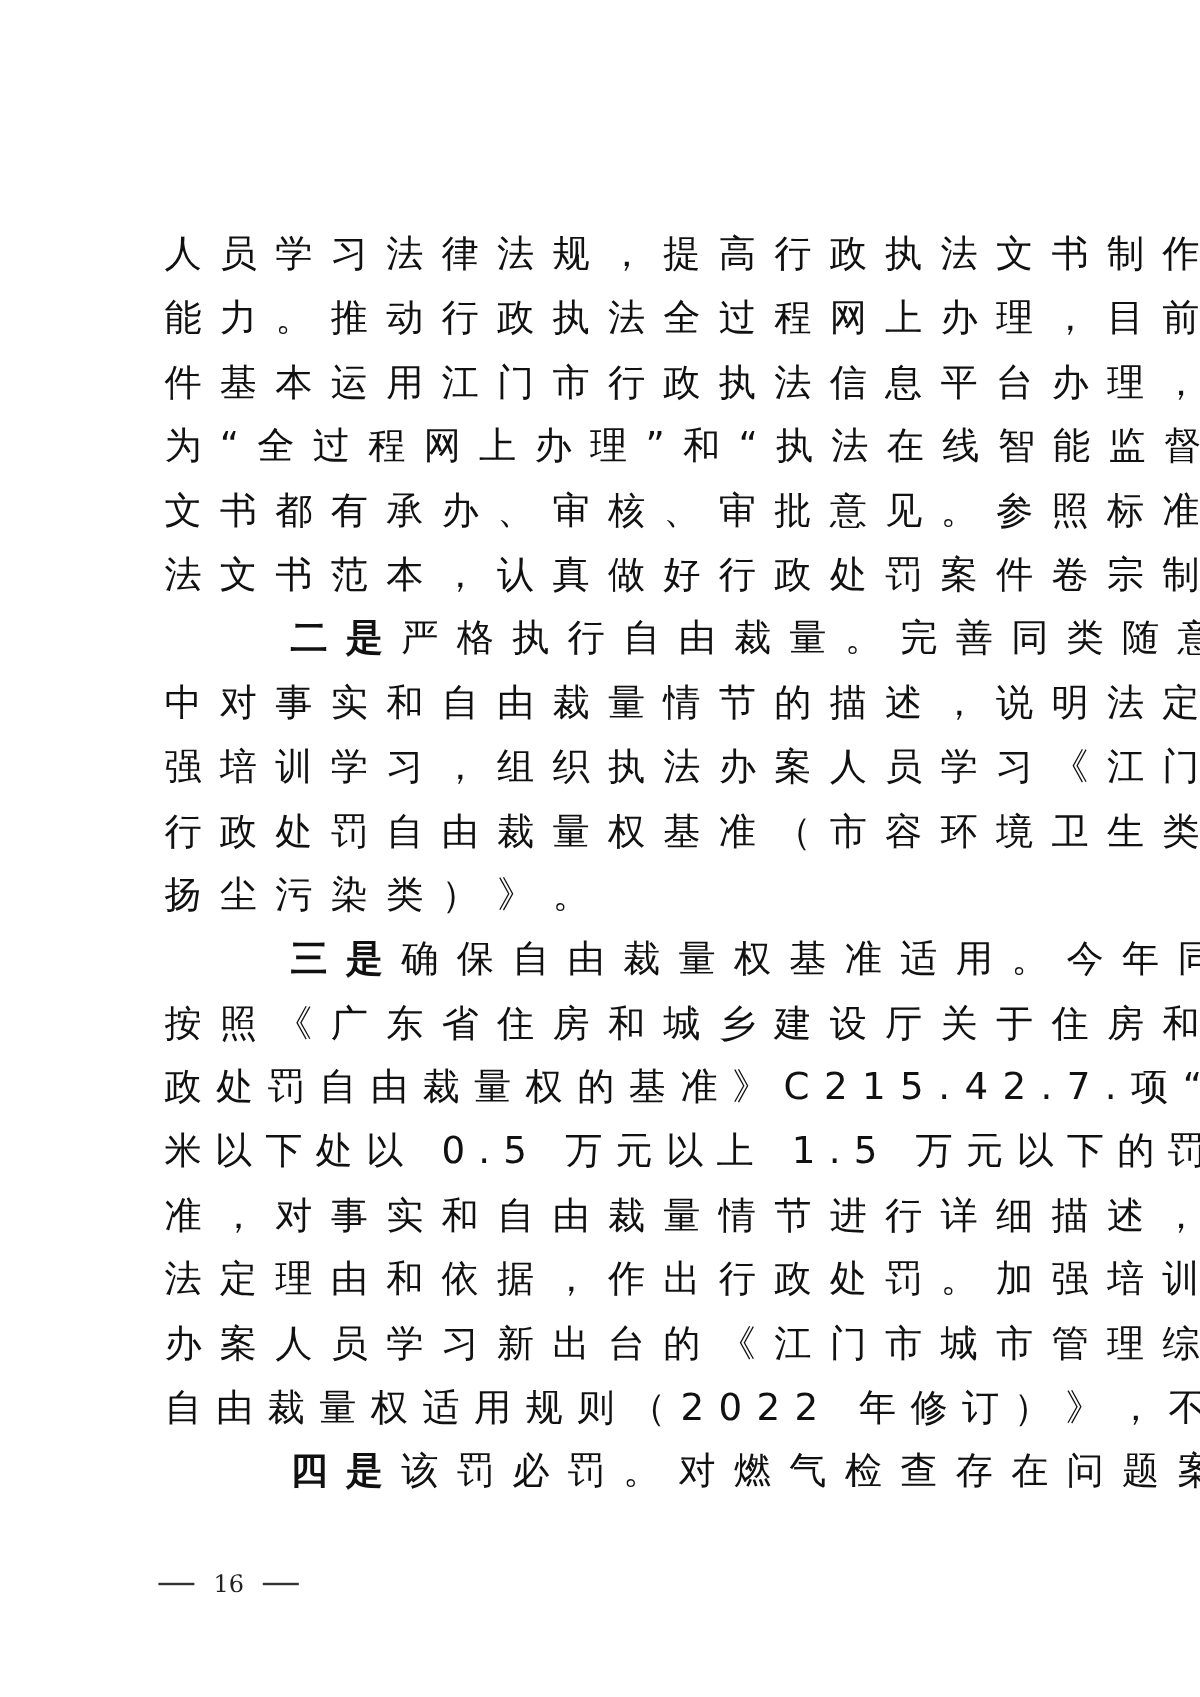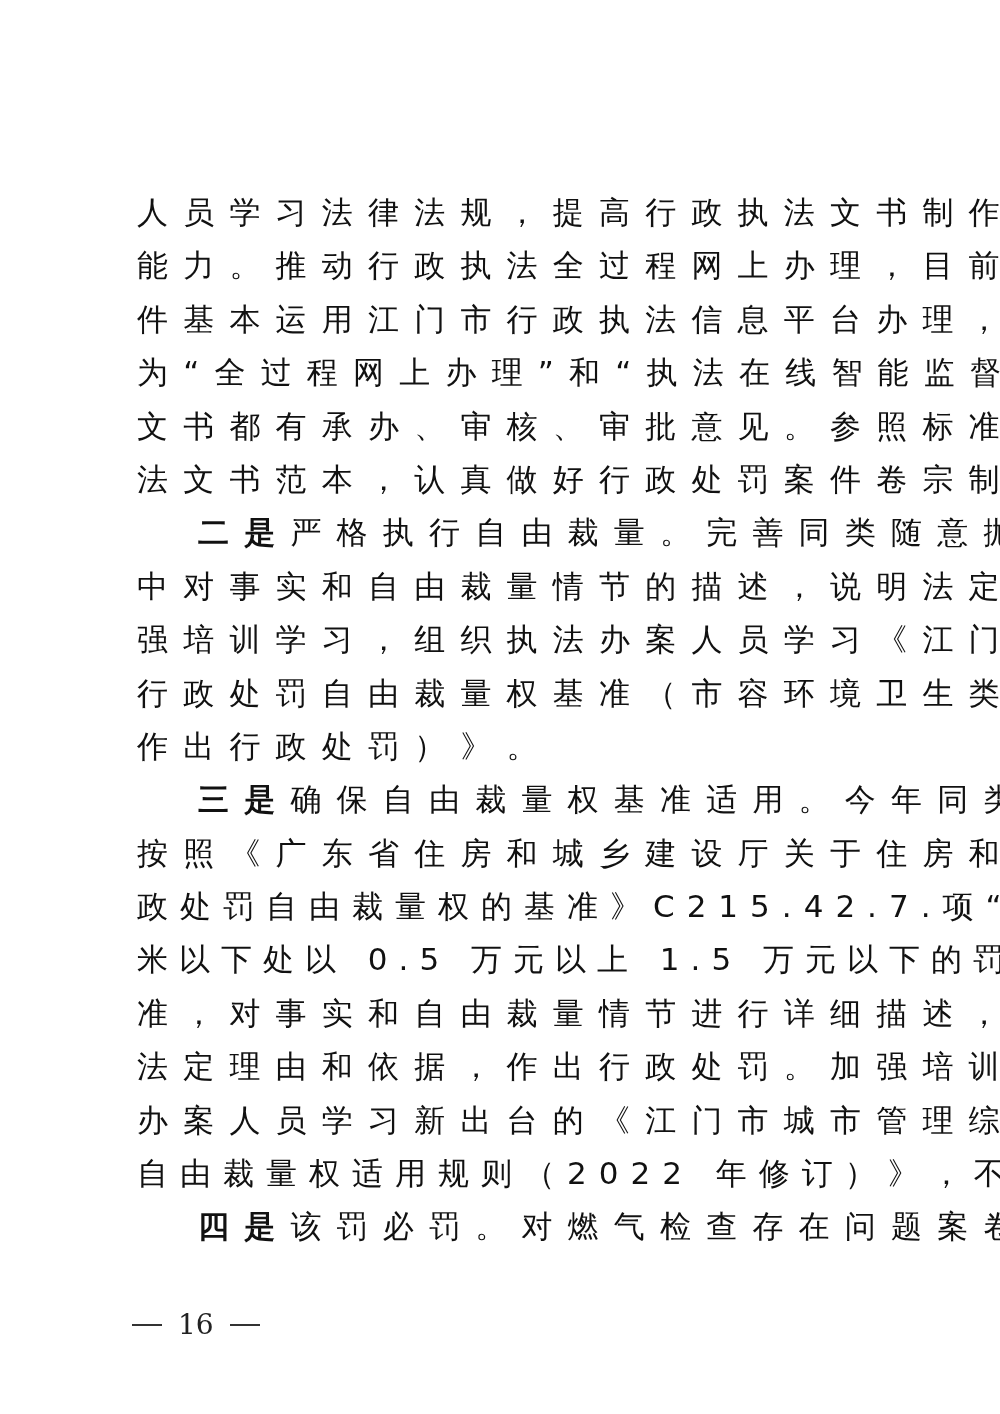--- a/index.html
+++ b/index.html
@@ -13,7 +13,7 @@
   }
   .line { display: block; white-space: nowrap; height: 53.4px; }
   .indent { padding-left: 61px; }
-  .bold { font-weight: bold; }
+  .bold { font-weight: bold; margin-left: 44px; }
   .footer {
     position: absolute; left: 132px; top: 1308px;
     font-family: "DejaVu Serif", serif; font-size: 28px; color: #222;

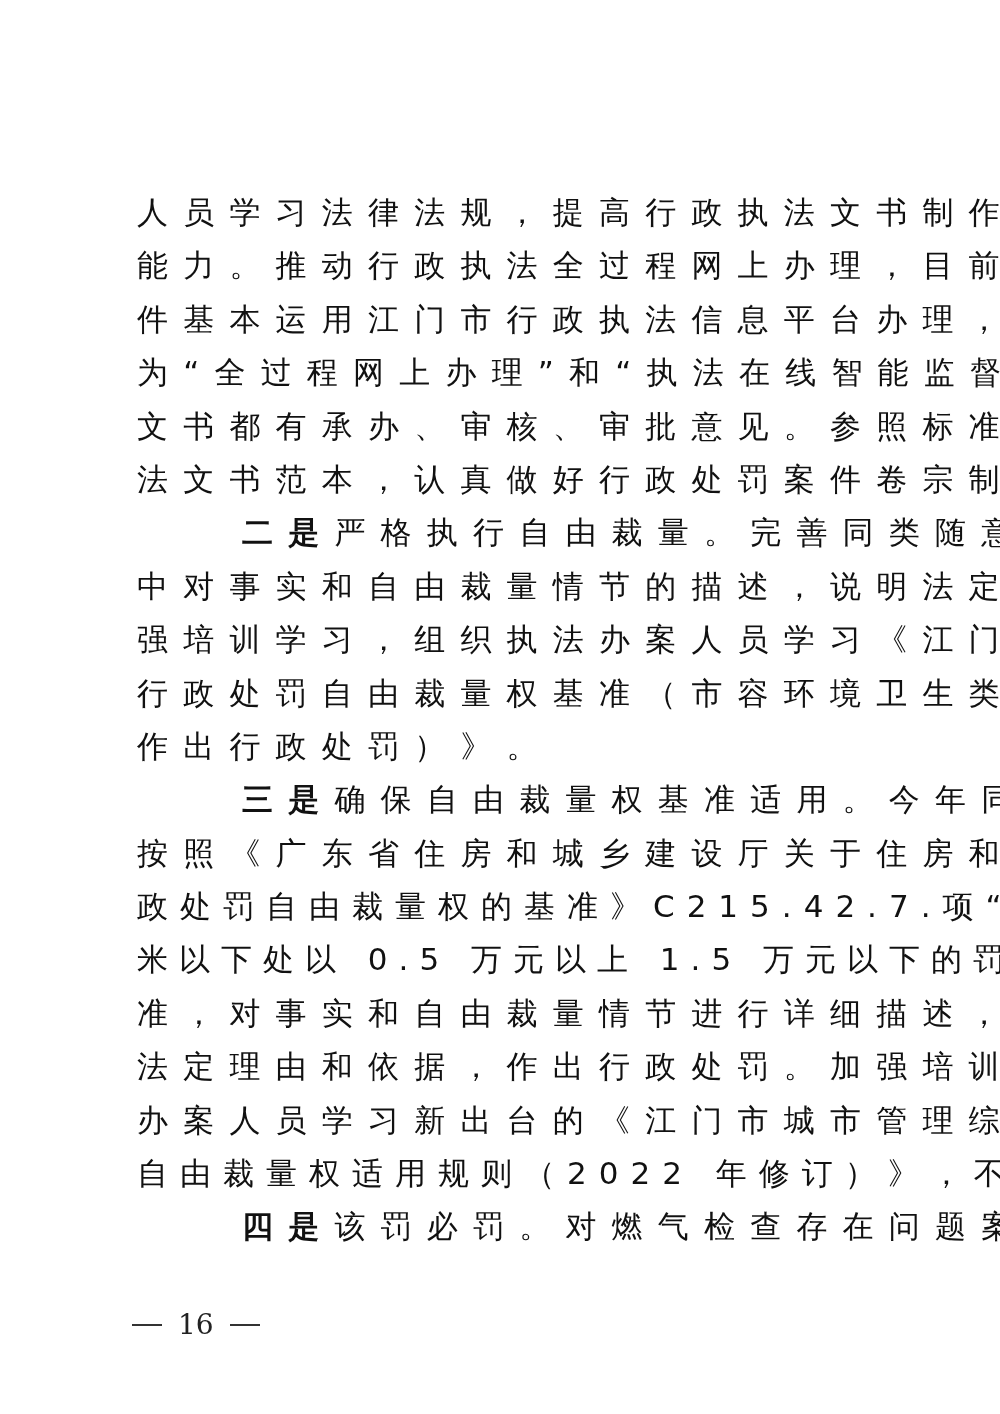--- a/index.html
+++ b/index.html
@@ -37,7 +37,7 @@
     <span class="line">中对事实和自由裁量情节的描述，说明法定理由和依据。加</span>
     <span class="line">强培训学习，组织执法办案人员学习《江门市城市管理系统</span>
     <span class="line">行政处罚自由裁量权基准（市容环境卫生类、户外广告类、</span>
-    <span class="line">作出行政处罚）》。</span>
+    <span class="line">扬尘污染类）》。</span>
     <span class="line indent"><span class="bold">三是</span><span>确保自由裁量权基准适用。今年同类挖掘道路案卷</span></span>
     <span class="line">按照《广东省住房和城乡建设厅关于住房和城乡建设系统行</span>
     <span class="line" style="letter-spacing:12px">政处罚自由裁量权的基准》C215.42.7.项“挖掘面积 20 平方</span>

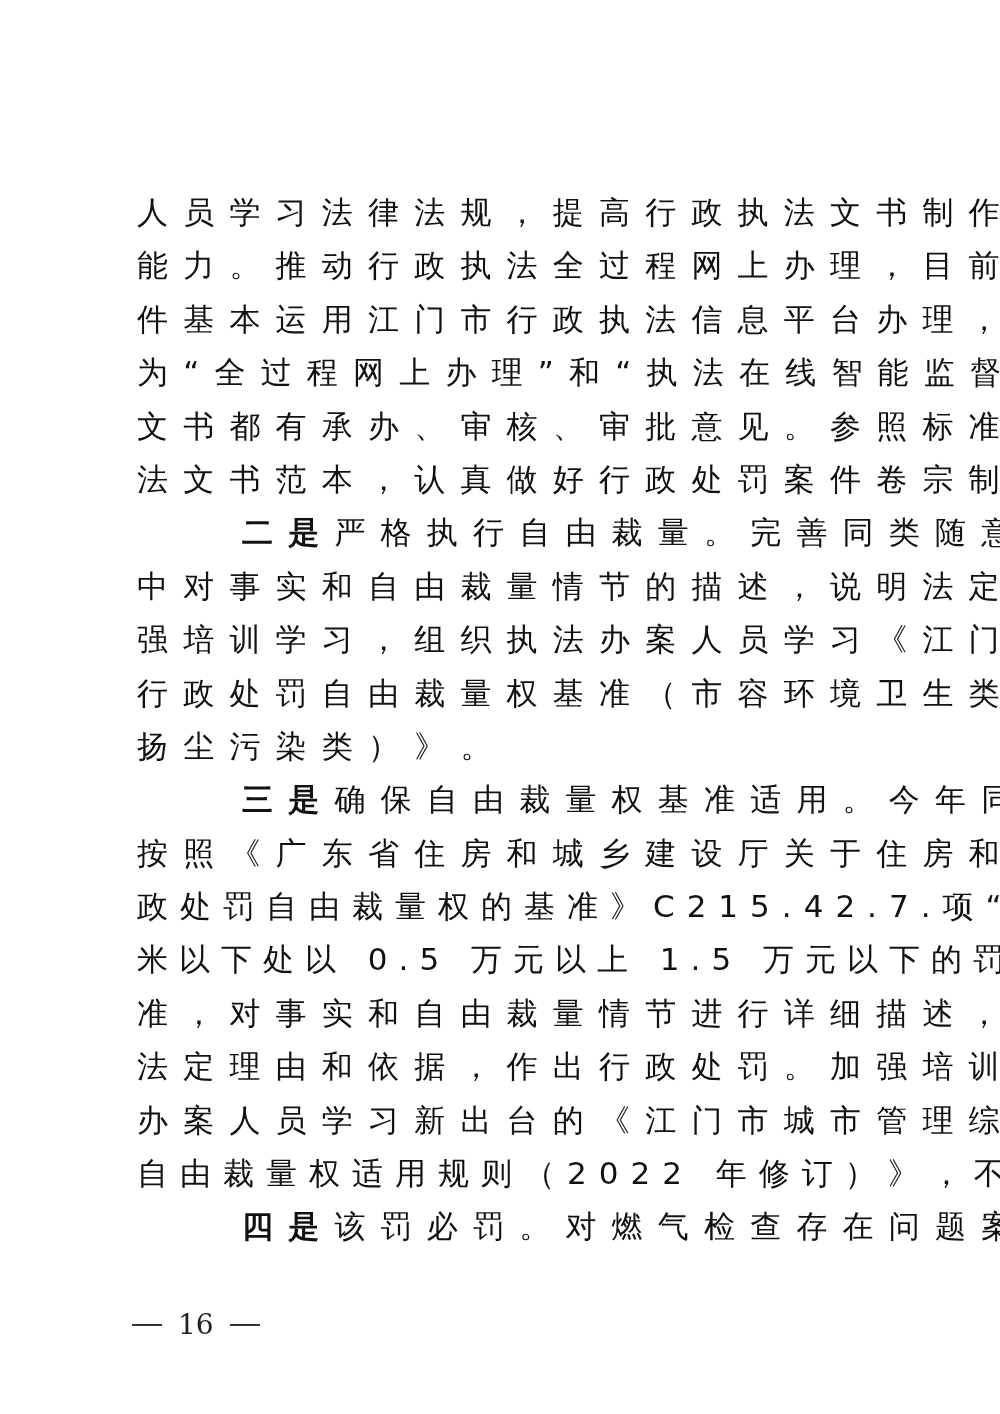--- a/index.html
+++ b/index.html
@@ -16,7 +16,7 @@
   .bold { font-weight: bold; margin-left: 44px; }
   .footer {
     position: absolute; left: 132px; top: 1308px;
-    font-family: "DejaVu Serif", serif; font-size: 28px; color: #222;
+    font-family: "DejaVu Serif", serif; font-size: 20px; color: #222;
     display: flex; align-items: center;
   }
   .dash { display: inline-block; width: 30px; height: 2px; background: #333; margin: 0 16px 0 0; }

